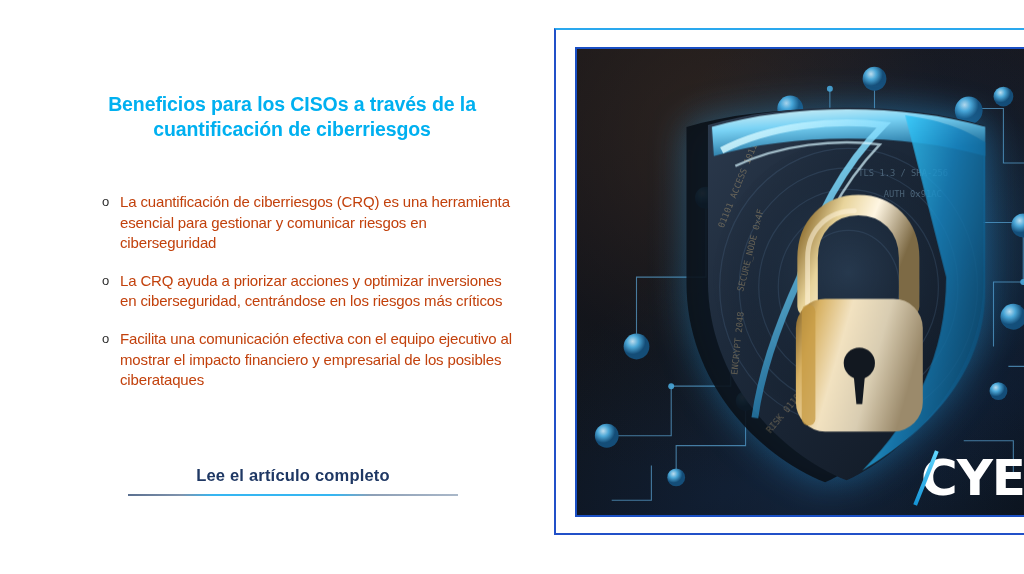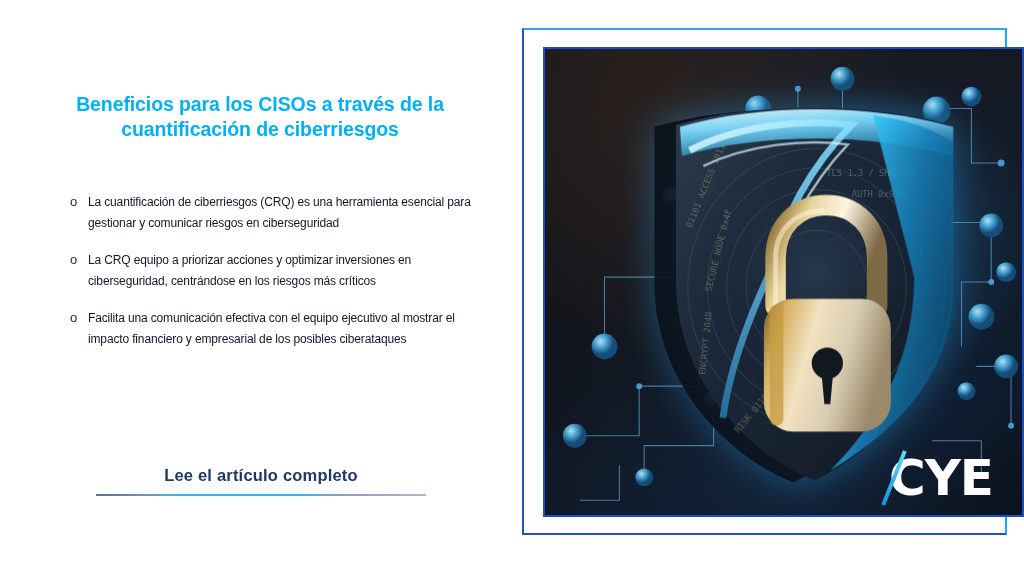--- a/index.html
+++ b/index.html
@@ -19,6 +19,7 @@
     position: absolute;
     inset: 0;
     background: #ffffff;
+    margin-left: 32px;
   }
 
   

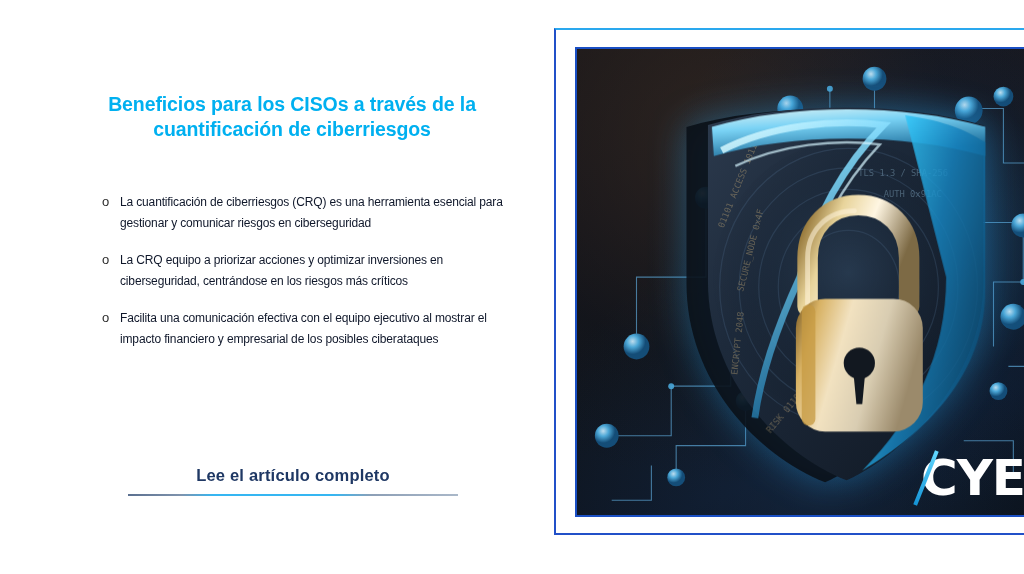--- a/index.html
+++ b/index.html
@@ -70,9 +70,9 @@
 
   .bullet-text {
     flex: 1 1 auto;
-    font-size: 12px;
+    font-size: 15px;
     line-height: 20.6px;
-    color: #0f172a;
+    color: #c2410c;
     letter-spacing: -0.15px;
   }
 

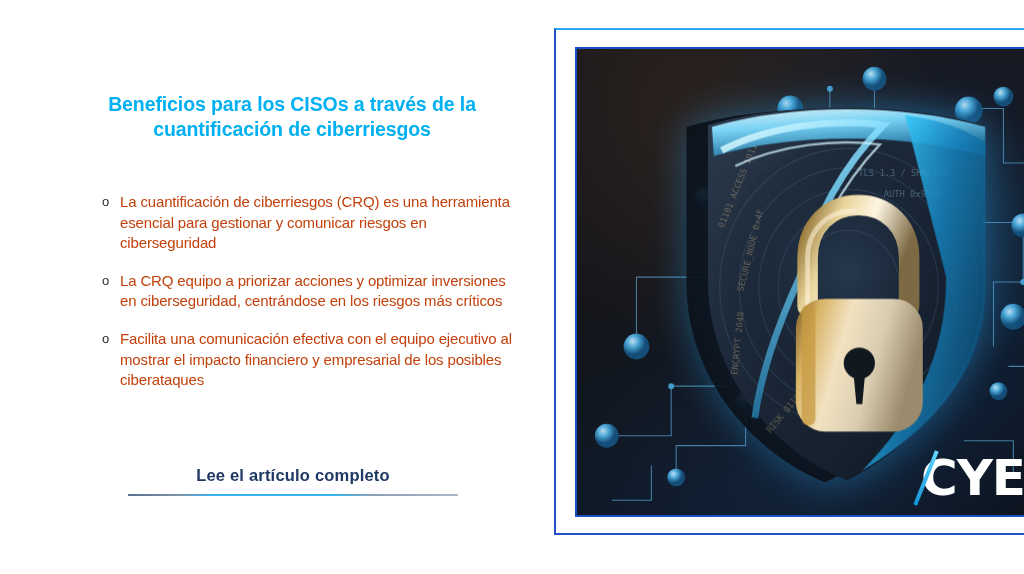--- a/index.html
+++ b/index.html
@@ -229,7 +229,7 @@
 
       <div class="bullet-row">
         <span class="bullet-marker">o</span>
-        <span class="bullet-text">La CRQ equipo a priorizar acciones y optimizar inversiones en ciberseguridad, centrándose en los riesgos más críticos</span>
+        <span class="bullet-text">La CRQ ayuda a priorizar acciones y optimizar inversiones en ciberseguridad, centrándose en los riesgos más críticos</span>
       </div>
 
       <div class="bullet-row">

